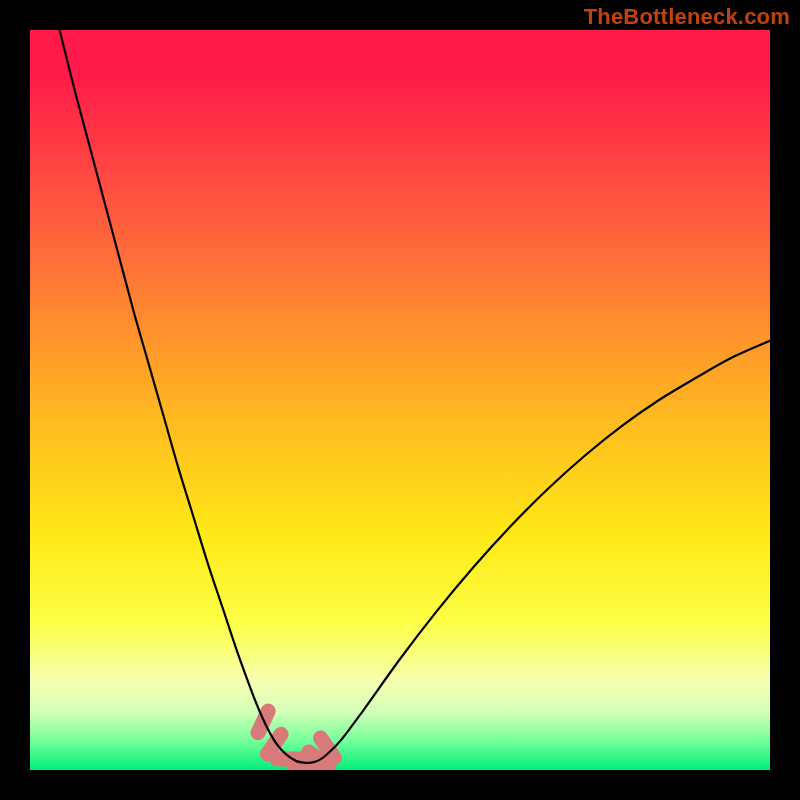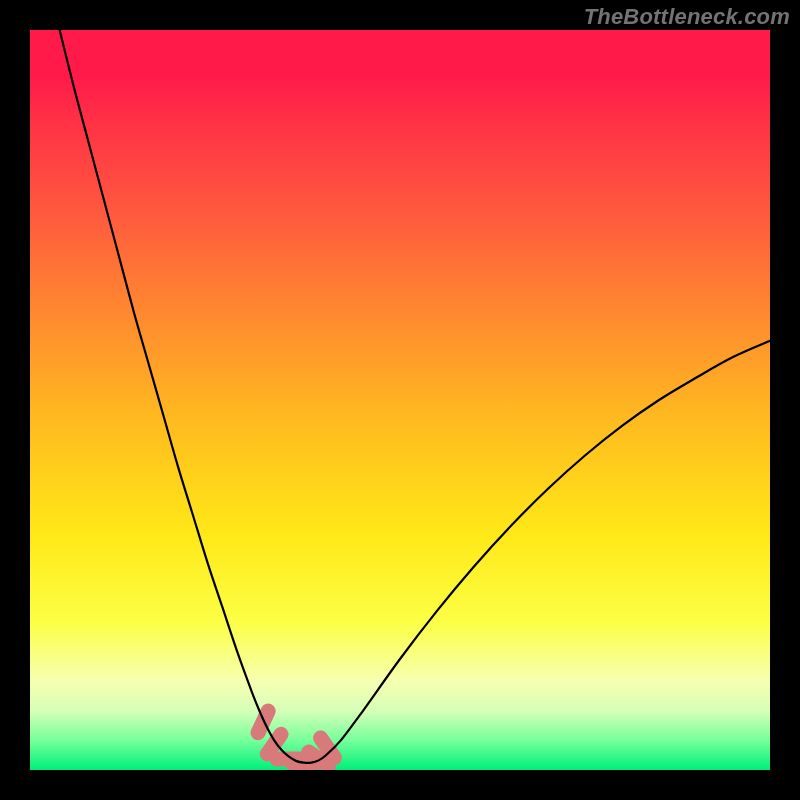--- a/index.html
+++ b/index.html
@@ -46,9 +46,8 @@
     font-family: Arial, Helvetica, sans-serif;
     font-size: 22px;
     font-weight: 600;
-    color: #737373;
+    color: #c2410c;
     letter-spacing: 0.2px;
-    font-style: italic;
   }
   svg.curve {
     position: absolute;

